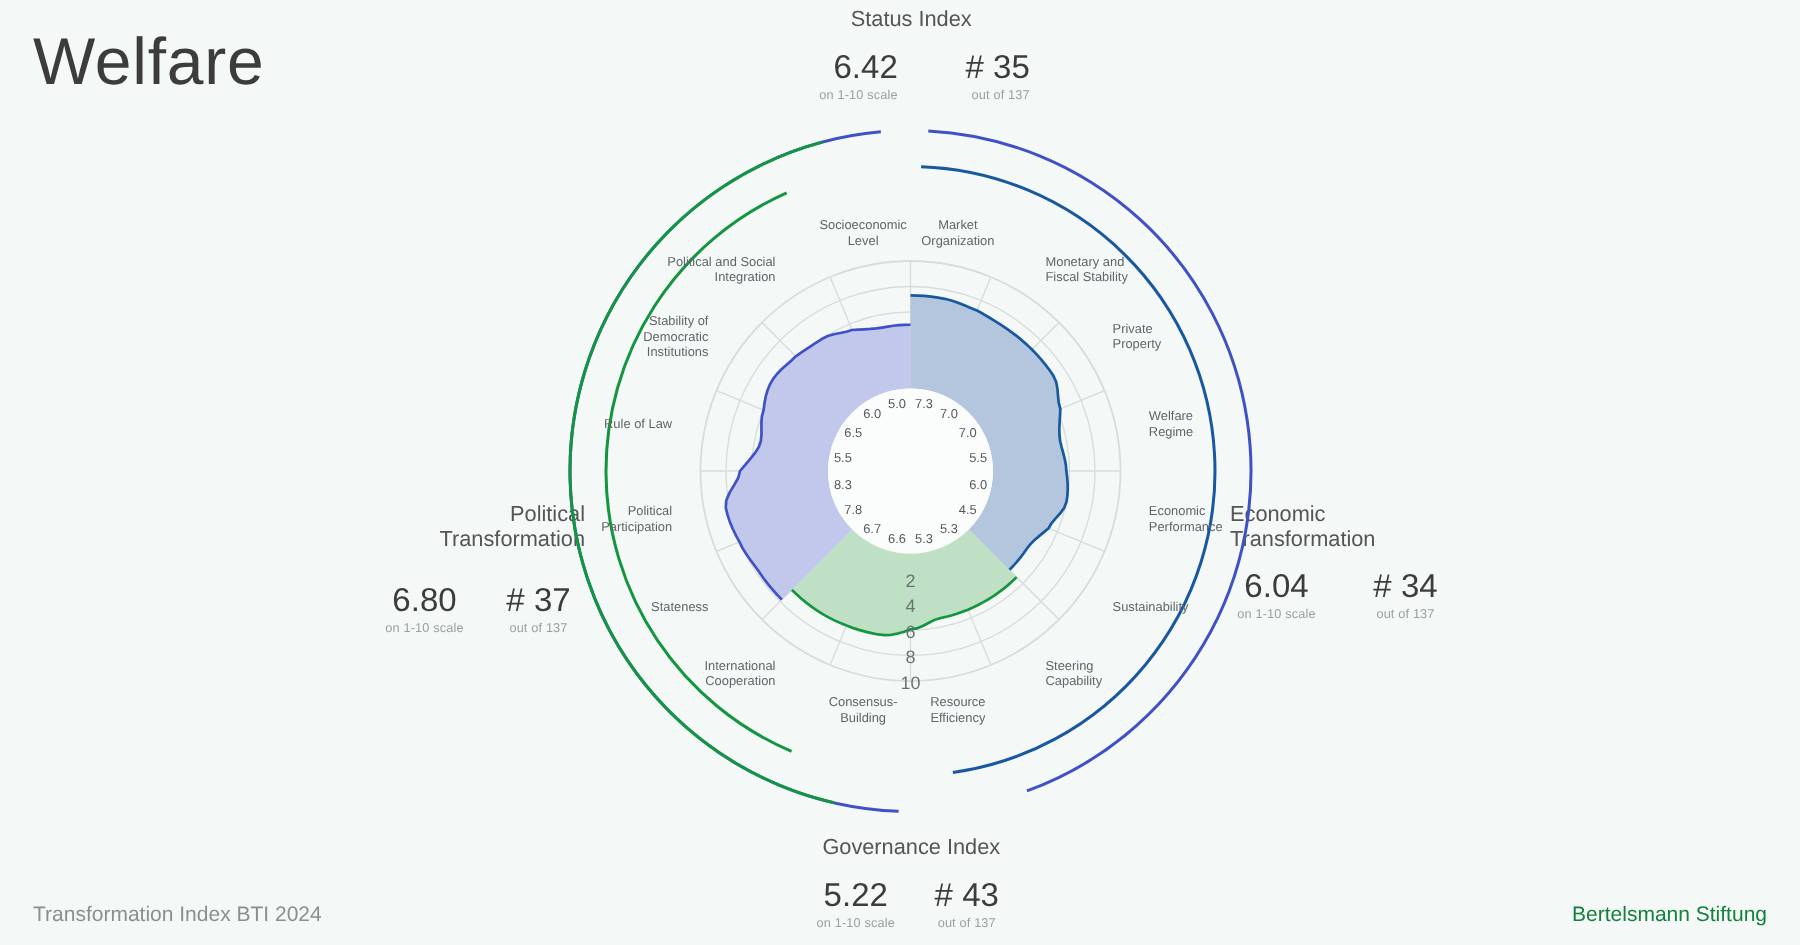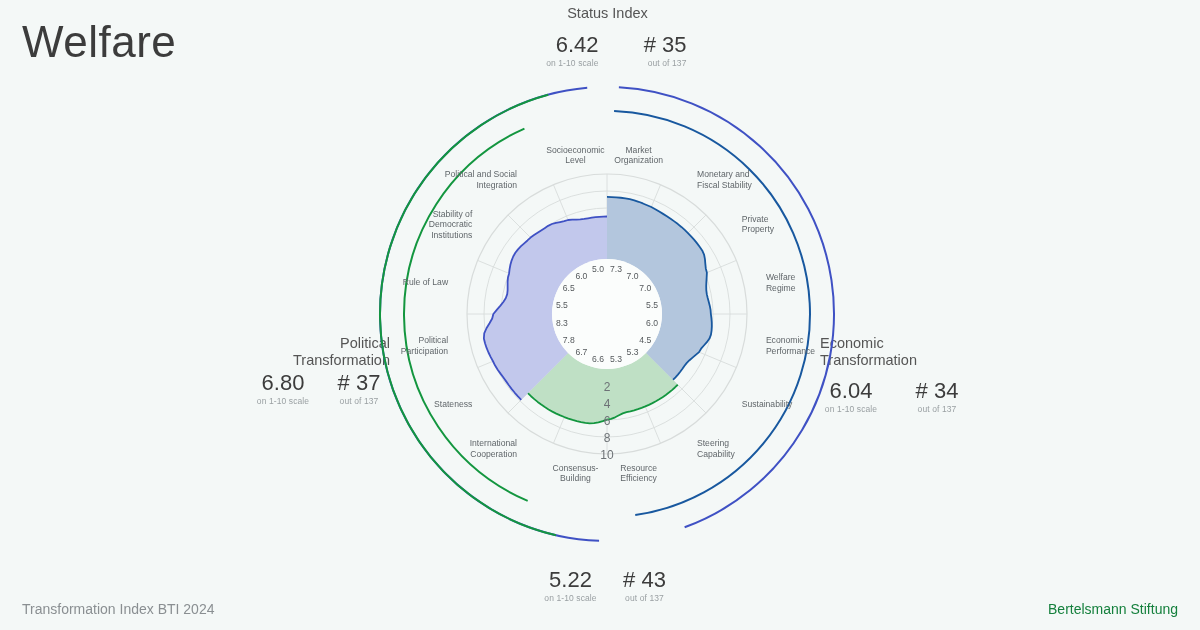--- a/index.html
+++ b/index.html
@@ -79,7 +79,7 @@
 <div class="idx" id="political-index">
   <div class="idx-title">Political</div>
   <div class="idx-title">Transformation</div>
-  <div class="idx-nums" style="margin-top:1px;">
+  <div class="idx-nums" style="margin-top:18px;">
     <div class="col">
       <div class="score">6.80</div>
       <div class="sub">on 1-10 scale</div>

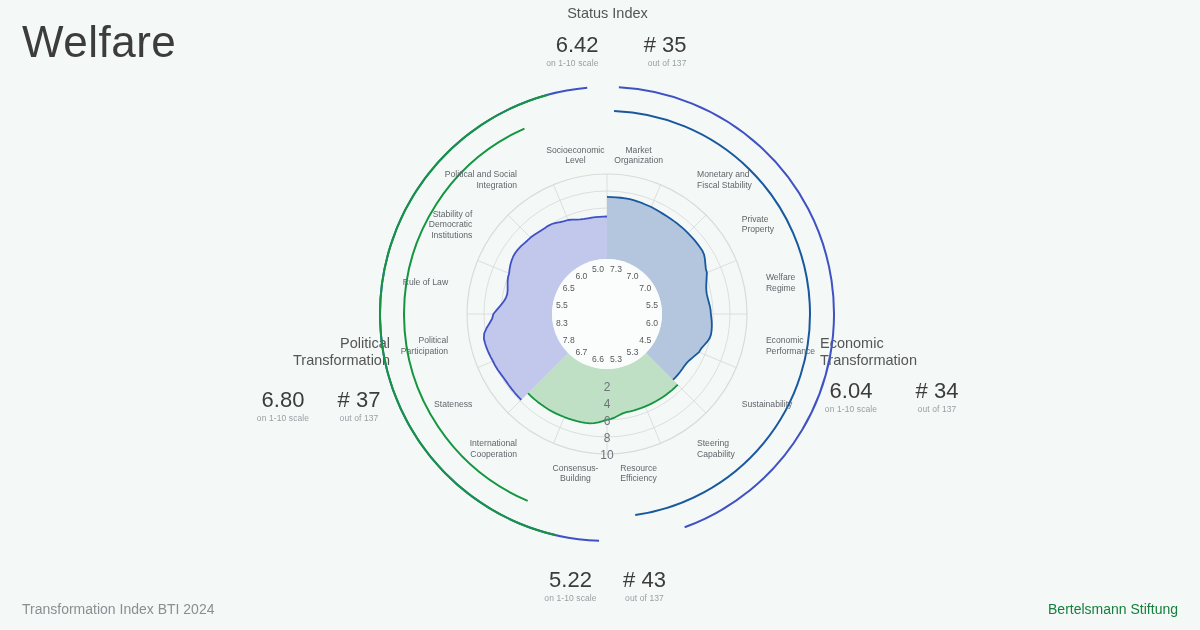--- a/index.html
+++ b/index.html
@@ -64,6 +64,7 @@
 </div>
 
 <div class="idx" id="governance-index">
+  <div class="idx-title">Governance Index</div>
   <div class="idx-nums" style="margin-top:10px;">
     <div class="col">
       <div class="score">5.22</div>

